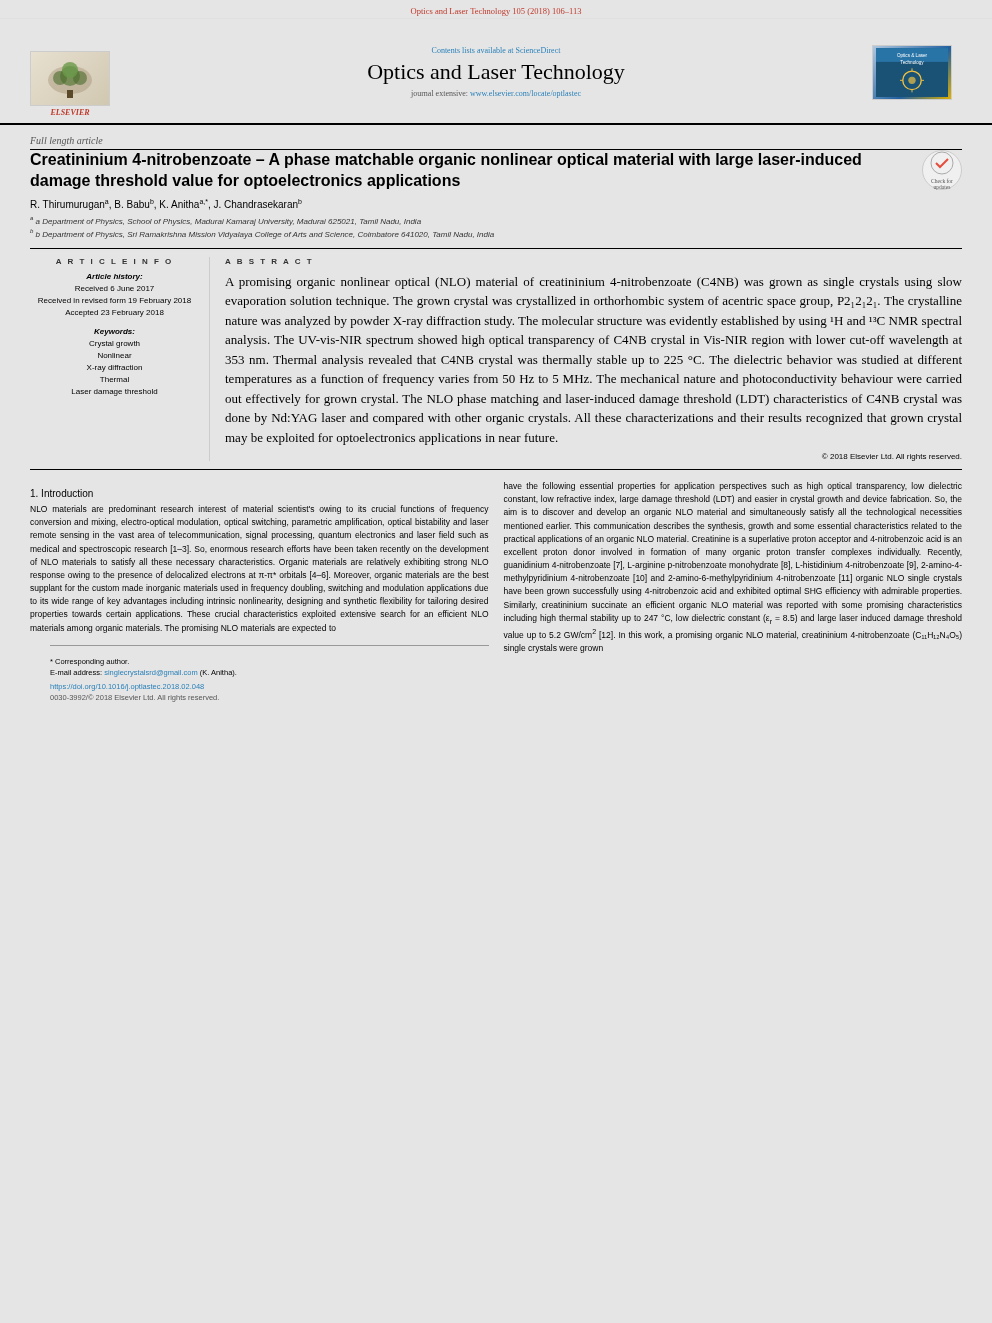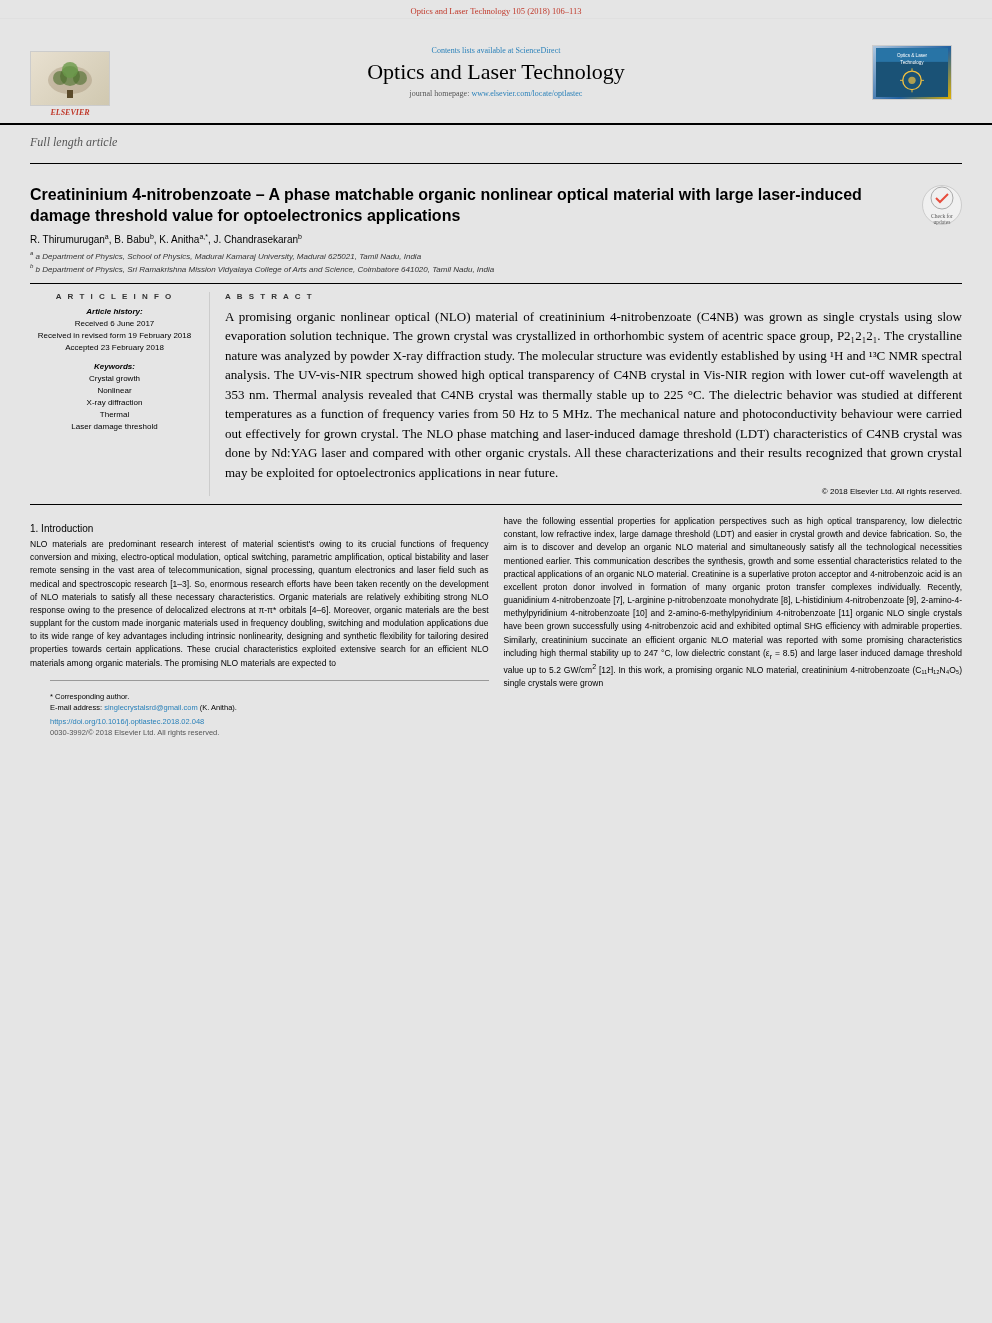--- a/index.html
+++ b/index.html
@@ -281,7 +281,7 @@
       </div>
       <div class="journal-title">Optics and Laser Technology</div>
       <div class="journal-homepage">
-        <span>journal homepage:</span>
+        <span>journal extensive:</span>
         <span style="color:#2980b9;">www.elsevier.com/locate/optlastec</span>
       </div>
     </div>

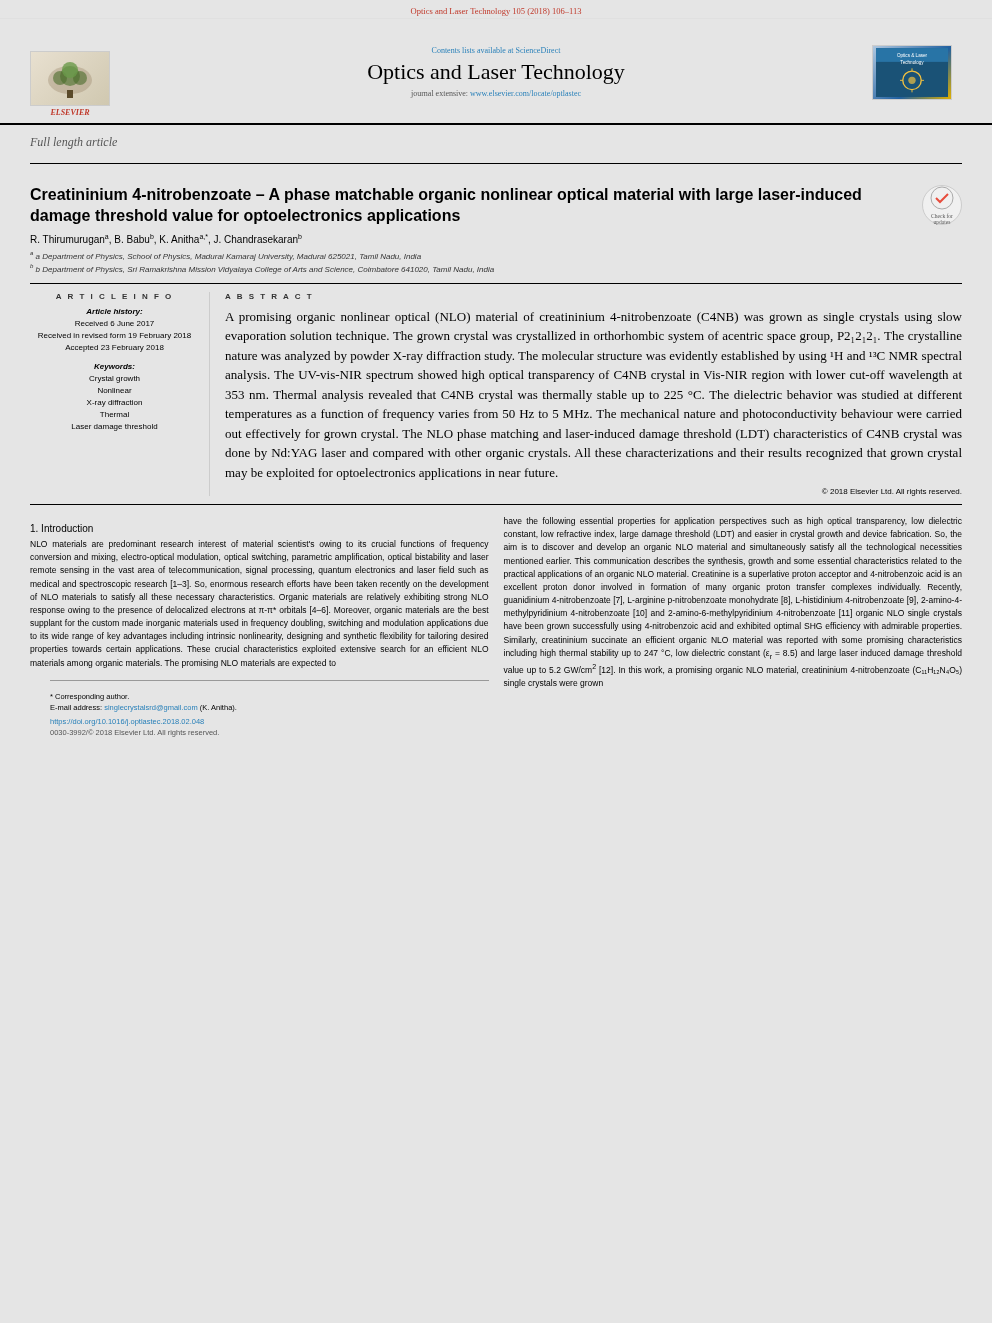--- a/index.html
+++ b/index.html
@@ -100,12 +100,12 @@
       padding: 10px 30px 10px 30px;
     }
     .article-type {
-      font-size: 12px;
+      font-size: 10px;
       font-style: italic;
       color: #555;
       border-bottom: 1px solid #000;
-      padding-bottom: 13px;
-      margin-bottom: 21px;
+      padding-bottom: 3px;
+      margin-bottom: 0;
     }
     .title-row {
       display: flex;

